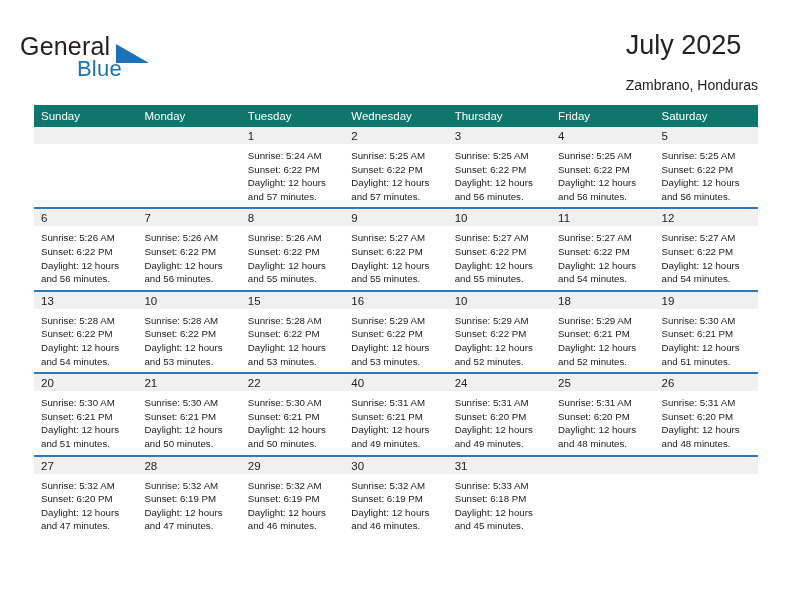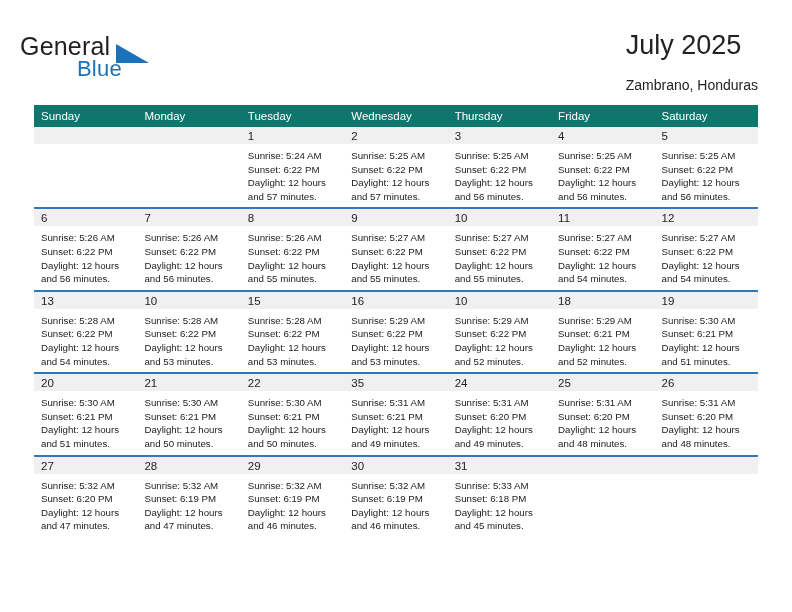--- a/index.html
+++ b/index.html
@@ -391,7 +391,7 @@
             </div>
           </td>
           <td>
-            <div class="daynum-band">35</div>
+            <div class="daynum-band">40</div>
             <div class="cell-body">
               <div>Sunrise: 5:31 AM</div>
               <div>Sunset: 6:21 PM</div>

